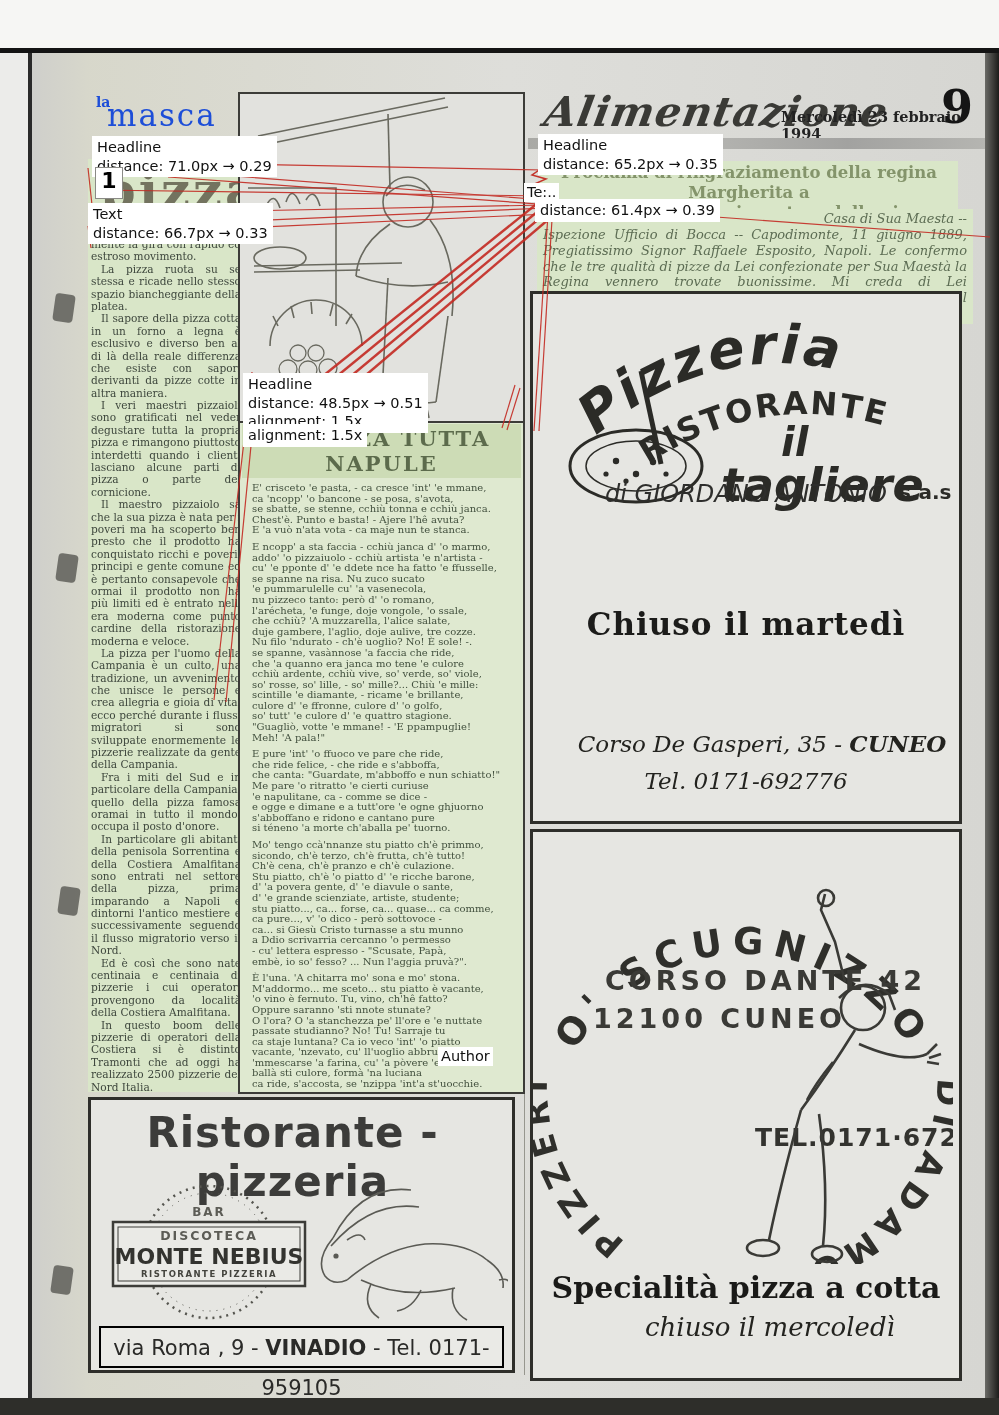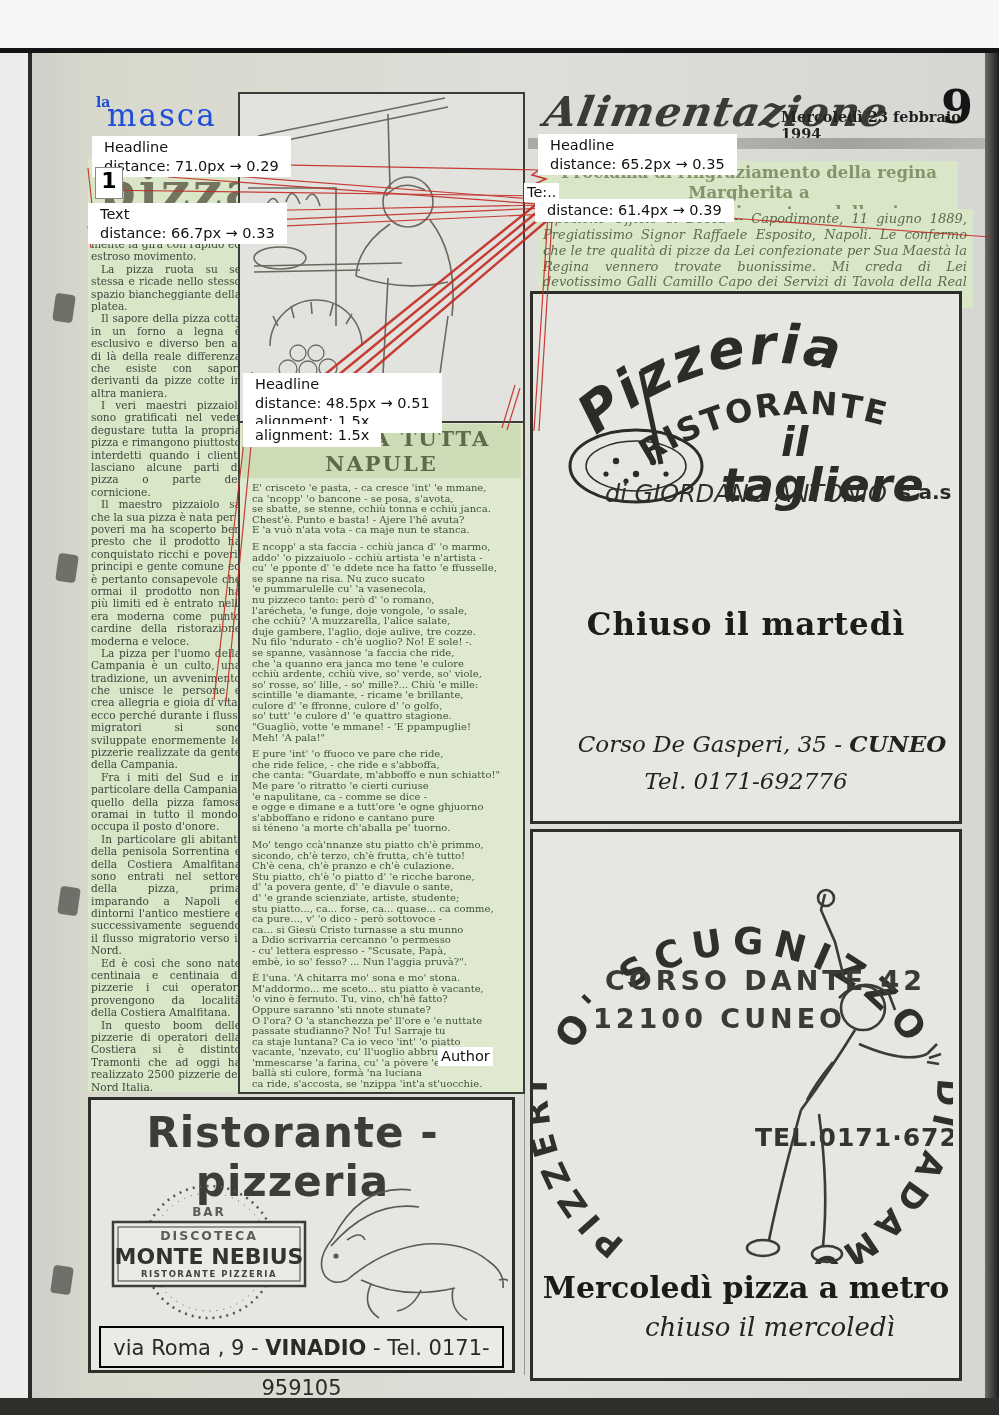--- a/index.html
+++ b/index.html
@@ -24,7 +24,7 @@
   .gray-bar{background:linear-gradient(90deg,#a9a9a5,#b9b9b5 30%,#a2a2a0 70%,#b5b5b1);height:11px;}
   
   .ann{background:#ffffff;color:#111;font-family:"DejaVu Sans",sans-serif;font-size:14.5px;
-       line-height:1.28;padding:2px 12px;white-space:nowrap;z-index:30;}
+       line-height:1.28;padding:2px 5px;white-space:nowrap;z-index:30;}
   .marker{background:#fff;border:1px solid #8a8a86;font-family:"DejaVu Sans",sans-serif;
           font-weight:bold;font-size:22px;width:26px;height:30px;text-align:center;z-index:31;}
   

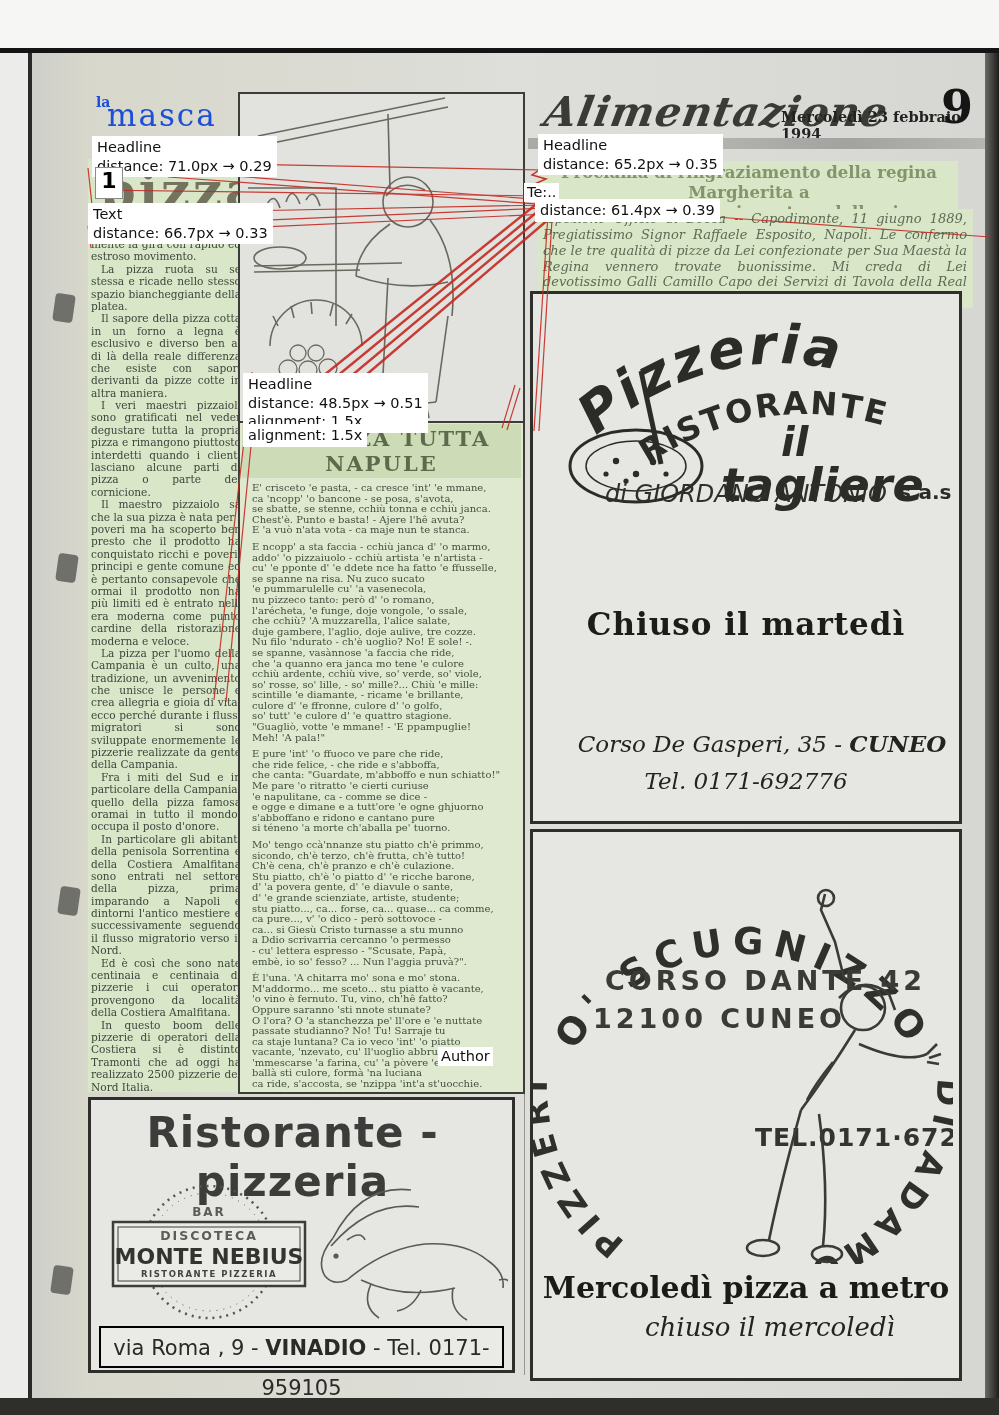--- a/index.html
+++ b/index.html
@@ -104,6 +104,7 @@
     <div>Raffaele Esposito inventore della pizza Margherita</div>
   </div>
   <div class="abs hl-green letter" style="left:537px;top:209px;width:424px;">
+    <div class="salut">Casa di Sua Maesta --</div>
     <div class="body">Ispezione Ufficio di Bocca -- Capodimonte, 11 giugno 1889, Pregiatissimo Signor Raffaele Esposito, Napoli. Le confermo che le tre qualità di pizze da Lei confezionate per Sua Maestà la Regina vennero trovate buonissime. Mi creda di Lei devotissimo Galli Camillo Capo dei Servizi di Tavola della Real Casa.</div>
   </div>
 

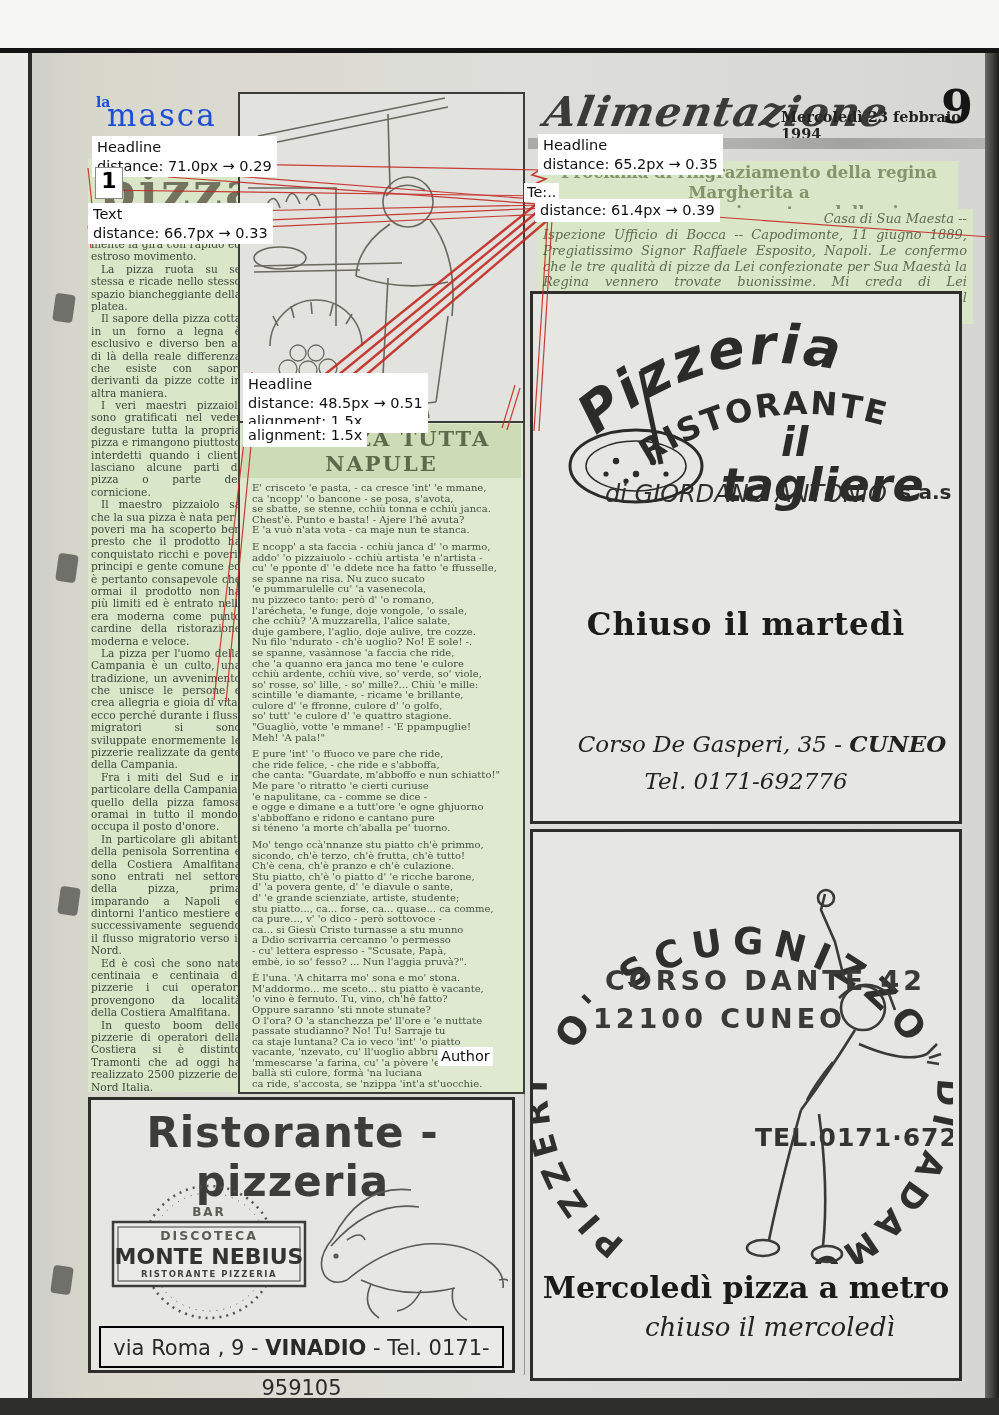--- a/index.html
+++ b/index.html
@@ -232,7 +232,7 @@
         <path d="M 300 230 Q 282 252 274 268"></path>
       </g>
     </svg>
-    <div class="abs spec" style="left:0;top:438px;width:426px;">Mercoledì pizza a metro</div>
+    <div class="abs spec" style="left:0;top:438px;width:426px;">Specialità pizza a cotta</div>
     <div class="abs closed2" style="left:0;top:480px;width:426px;margin-left:24px;">chiuso il mercoledì</div>
   </div>
 

